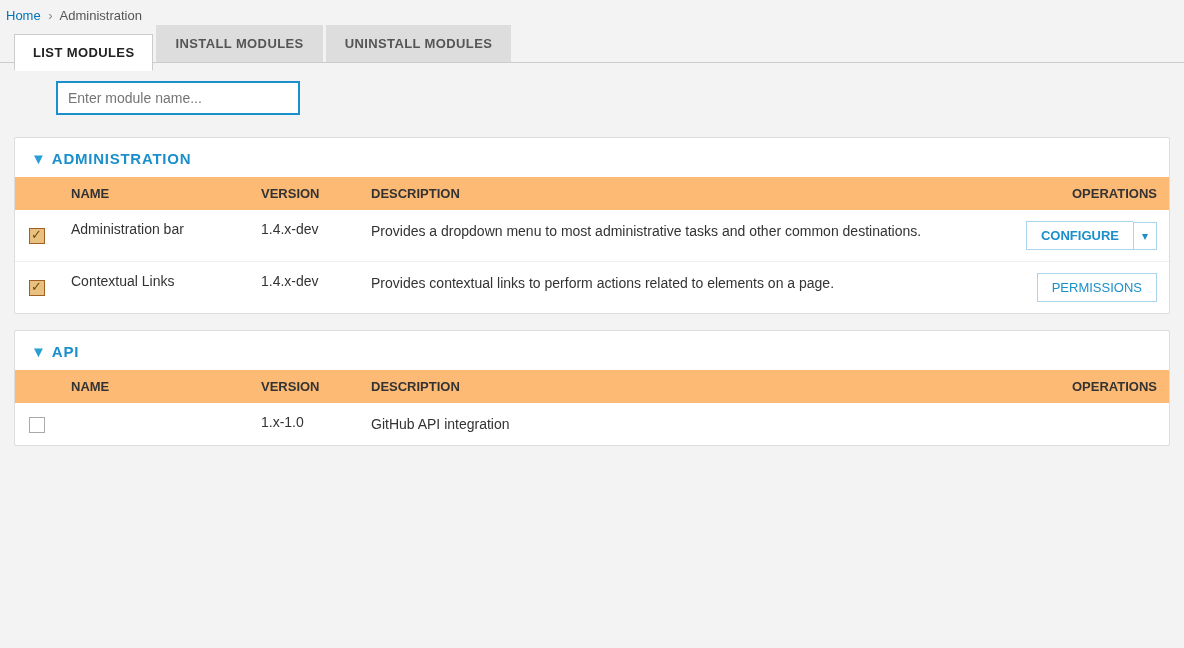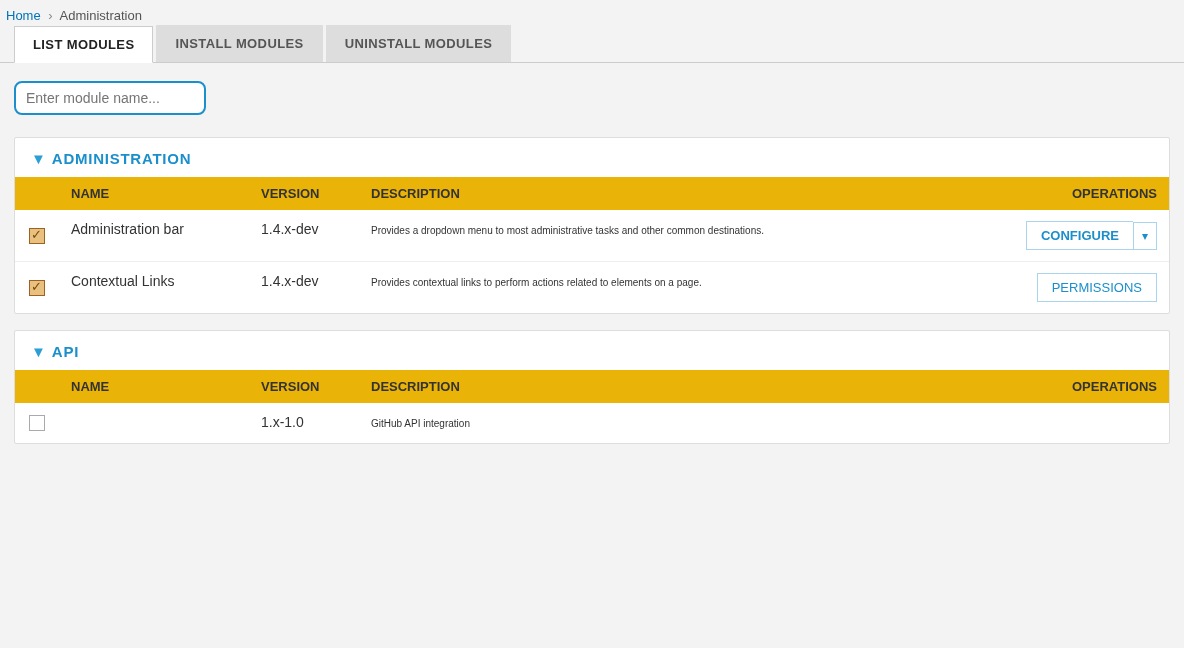--- a/index.html
+++ b/index.html
@@ -58,7 +58,7 @@
       border: 1px solid #ccc;
       border-bottom: 1px solid #fff;
       position: relative;
-      top: 1px;
+      top: 9px;
     }
     .main-content {
       padding: 18px 14px;

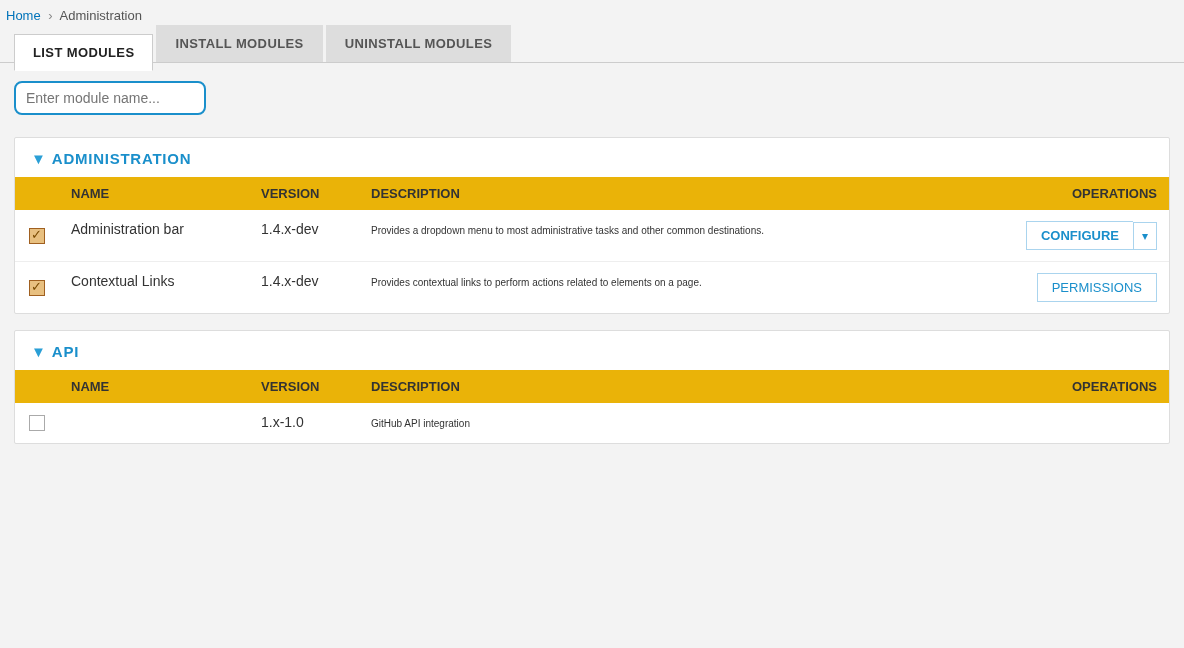--- a/index.html
+++ b/index.html
@@ -71,15 +71,16 @@
     }
     .filter-input {
       display: block;
-      width: 192px;
+      width: 244px;
       padding: 7px 10px;
       border: 2px solid #1a8fcb;
-      border-radius: 8px;
+      border-radius: 0;
       font-size: 14px;
       color: #aaa;
       outline: none;
       background: #fff;
       margin-bottom: 22px;
+      margin-left: 42px;
     }
     .section-card {
       background: #fff;

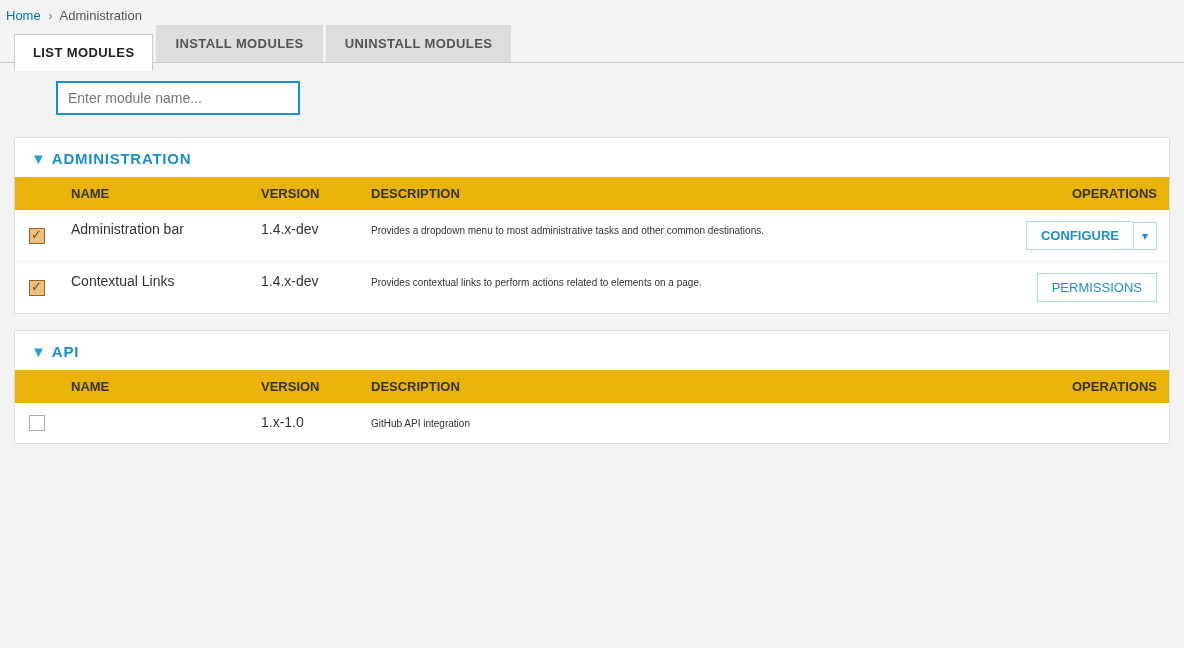--- a/index.html
+++ b/index.html
@@ -112,7 +112,7 @@
       border-collapse: collapse;
     }
     .modules-table thead tr {
-      background: #eab308;
+      background: #fdba74;
     }
     .modules-table thead th {
       padding: 9px 12px;

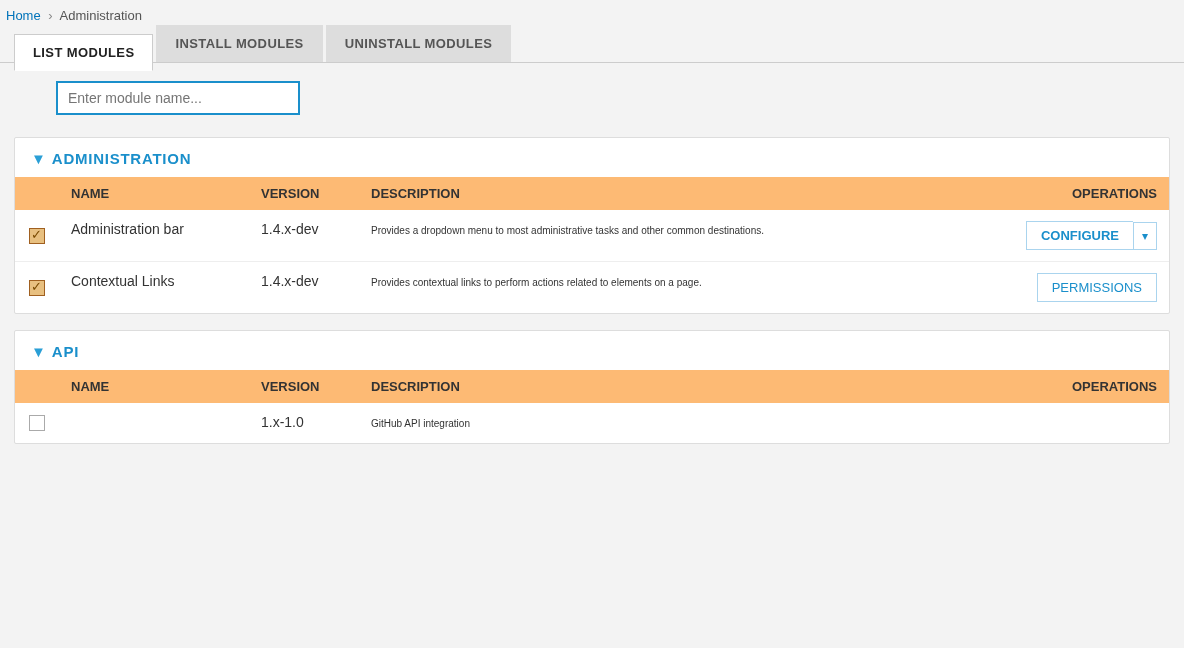--- a/index.html
+++ b/index.html
@@ -182,7 +182,7 @@
     }
     .module-desc {
       color: #333;
-      font-size: 10px;
+      font-size: 14px;
       line-height: 1.45;
     }
     .ops-cell {

